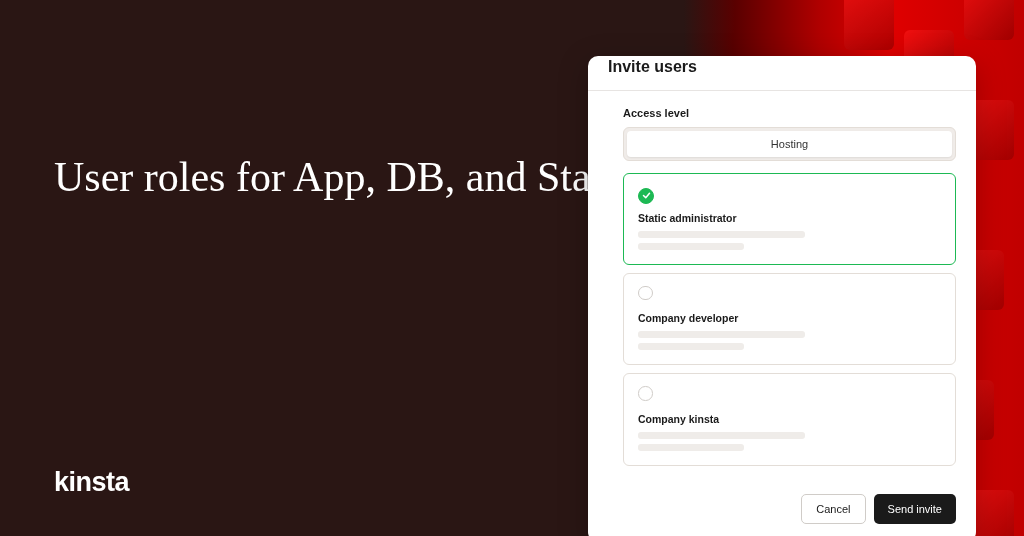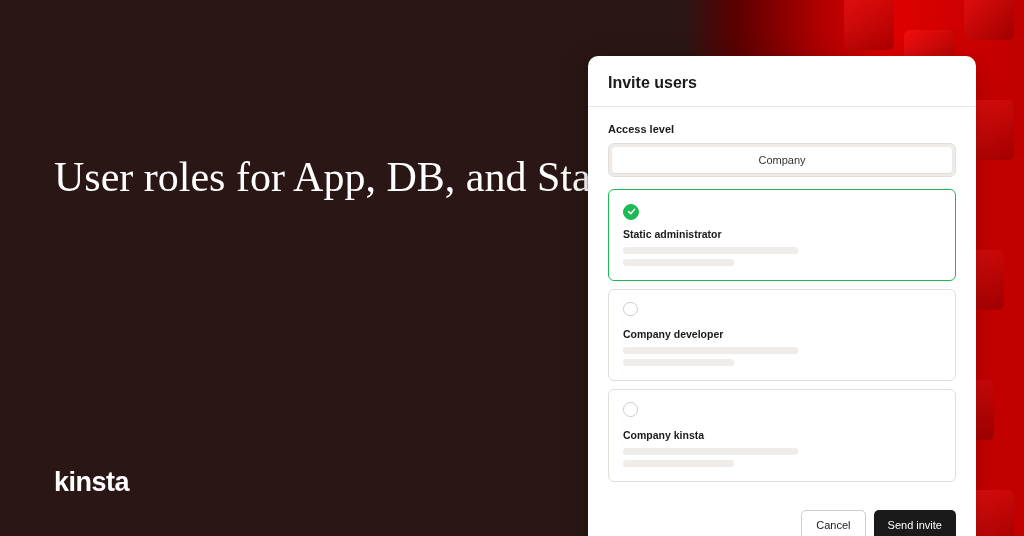--- a/index.html
+++ b/index.html
@@ -70,7 +70,7 @@
       z-index: 2;
     }
     .modal-header {
-      padding: 18px 20px 14px 20px;
+      padding: 2px 20px 14px 20px;
       border-bottom: 1px solid #e7e4e2;
     }
     .modal-title {

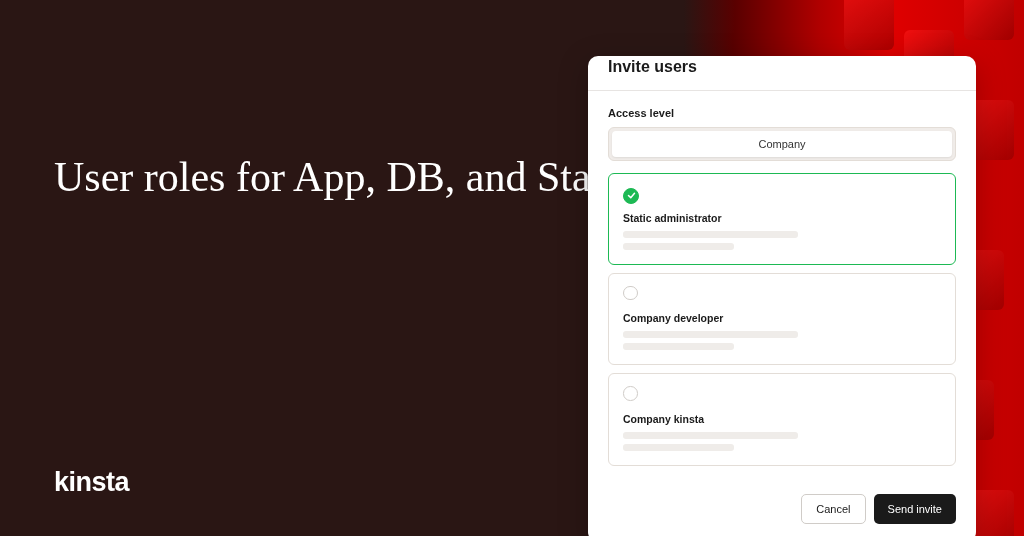--- a/index.html
+++ b/index.html
@@ -80,6 +80,7 @@
     }
     .modal-body {
       padding: 16px 20px 14px 20px;
+      margin-left: 15px;
     }
     .section-label {
       font-size: 11px;

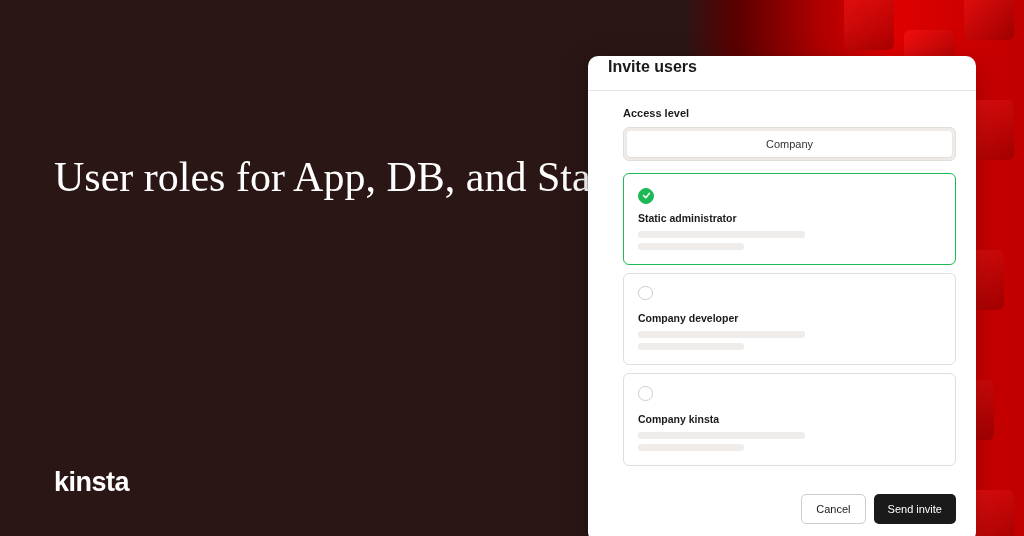--- a/index.html
+++ b/index.html
@@ -217,7 +217,7 @@
     <div class="section-label">Access level</div>
 
     <div class="segmented">
-      <div class="segment active">Company</div>
+      <div class="segment active">Hosting</div>
     </div>
 
     <div class="role-option selected">

